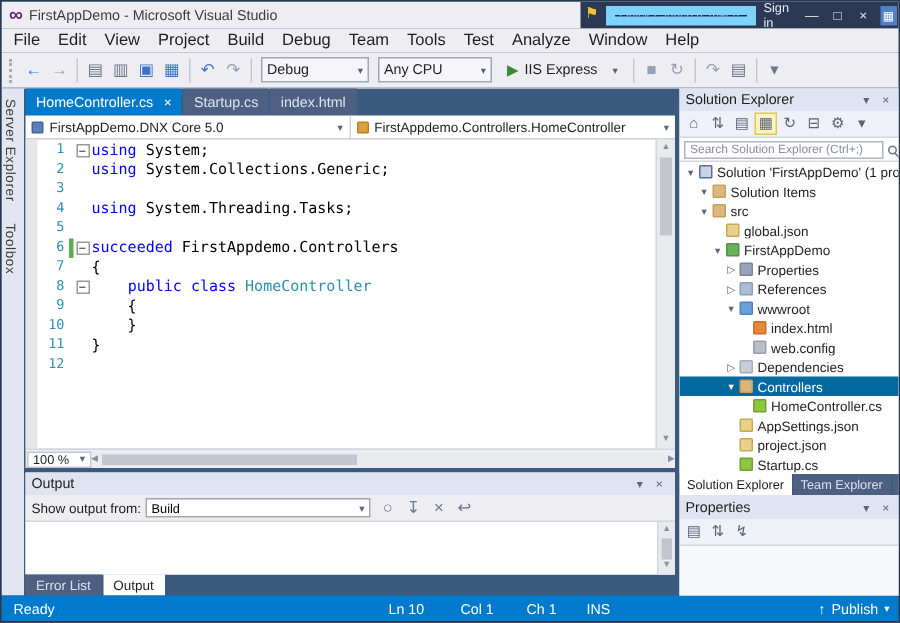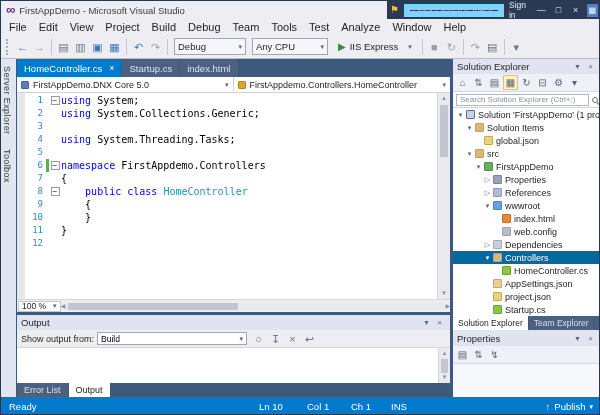--- a/index.html
+++ b/index.html
@@ -438,17 +438,17 @@
           <span class="tree-ic ic-folder"></span>
           <span class="tree-label">Solution Items</span>
         </div>
-        <div class="tree-row" style="padding-left: 21px;">
-          <span class="tree-exp"></span>
-          <span class="tree-ic ic-json"></span>
-          <span class="tree-label">global.json</span>
-        </div>
         <div class="tree-row" style="padding-left: 12px;">
           <span class="tree-exp">▾</span>
           <span class="tree-ic ic-folder"></span>
           <span class="tree-label">src</span>
         </div>
         <div class="tree-row" style="padding-left: 21px;">
+          <span class="tree-exp"></span>
+          <span class="tree-ic ic-json"></span>
+          <span class="tree-label">global.json</span>
+        </div>
+        <div class="tree-row" style="padding-left: 21px;">
           <span class="tree-exp">▾</span>
           <span class="tree-ic ic-project"></span>
           <span class="tree-label">FirstAppDemo</span>

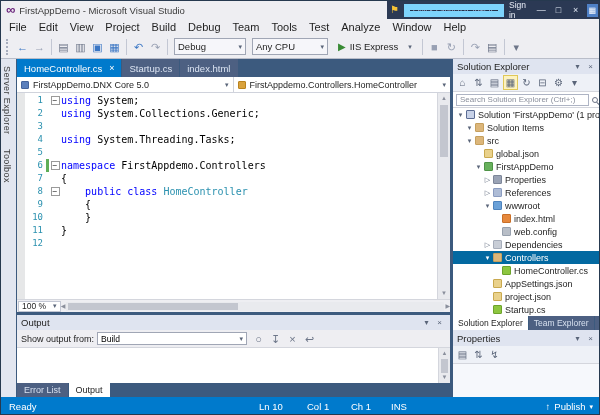--- a/index.html
+++ b/index.html
@@ -293,7 +293,7 @@
             <span class="cl-fold box">
               <i>−</i>
             </span>
-            <span class="cl-code"><span class="tk-kw">namespace</span><span class="tk-pl"> FirstAppdemo.Controllers</span></span>
+            <span class="cl-code"><span class="tk-kw">succeeded</span><span class="tk-pl"> FirstAppdemo.Controllers</span></span>
           </div>
           <div class="cl">
             <span class="cl-glyph"></span>

